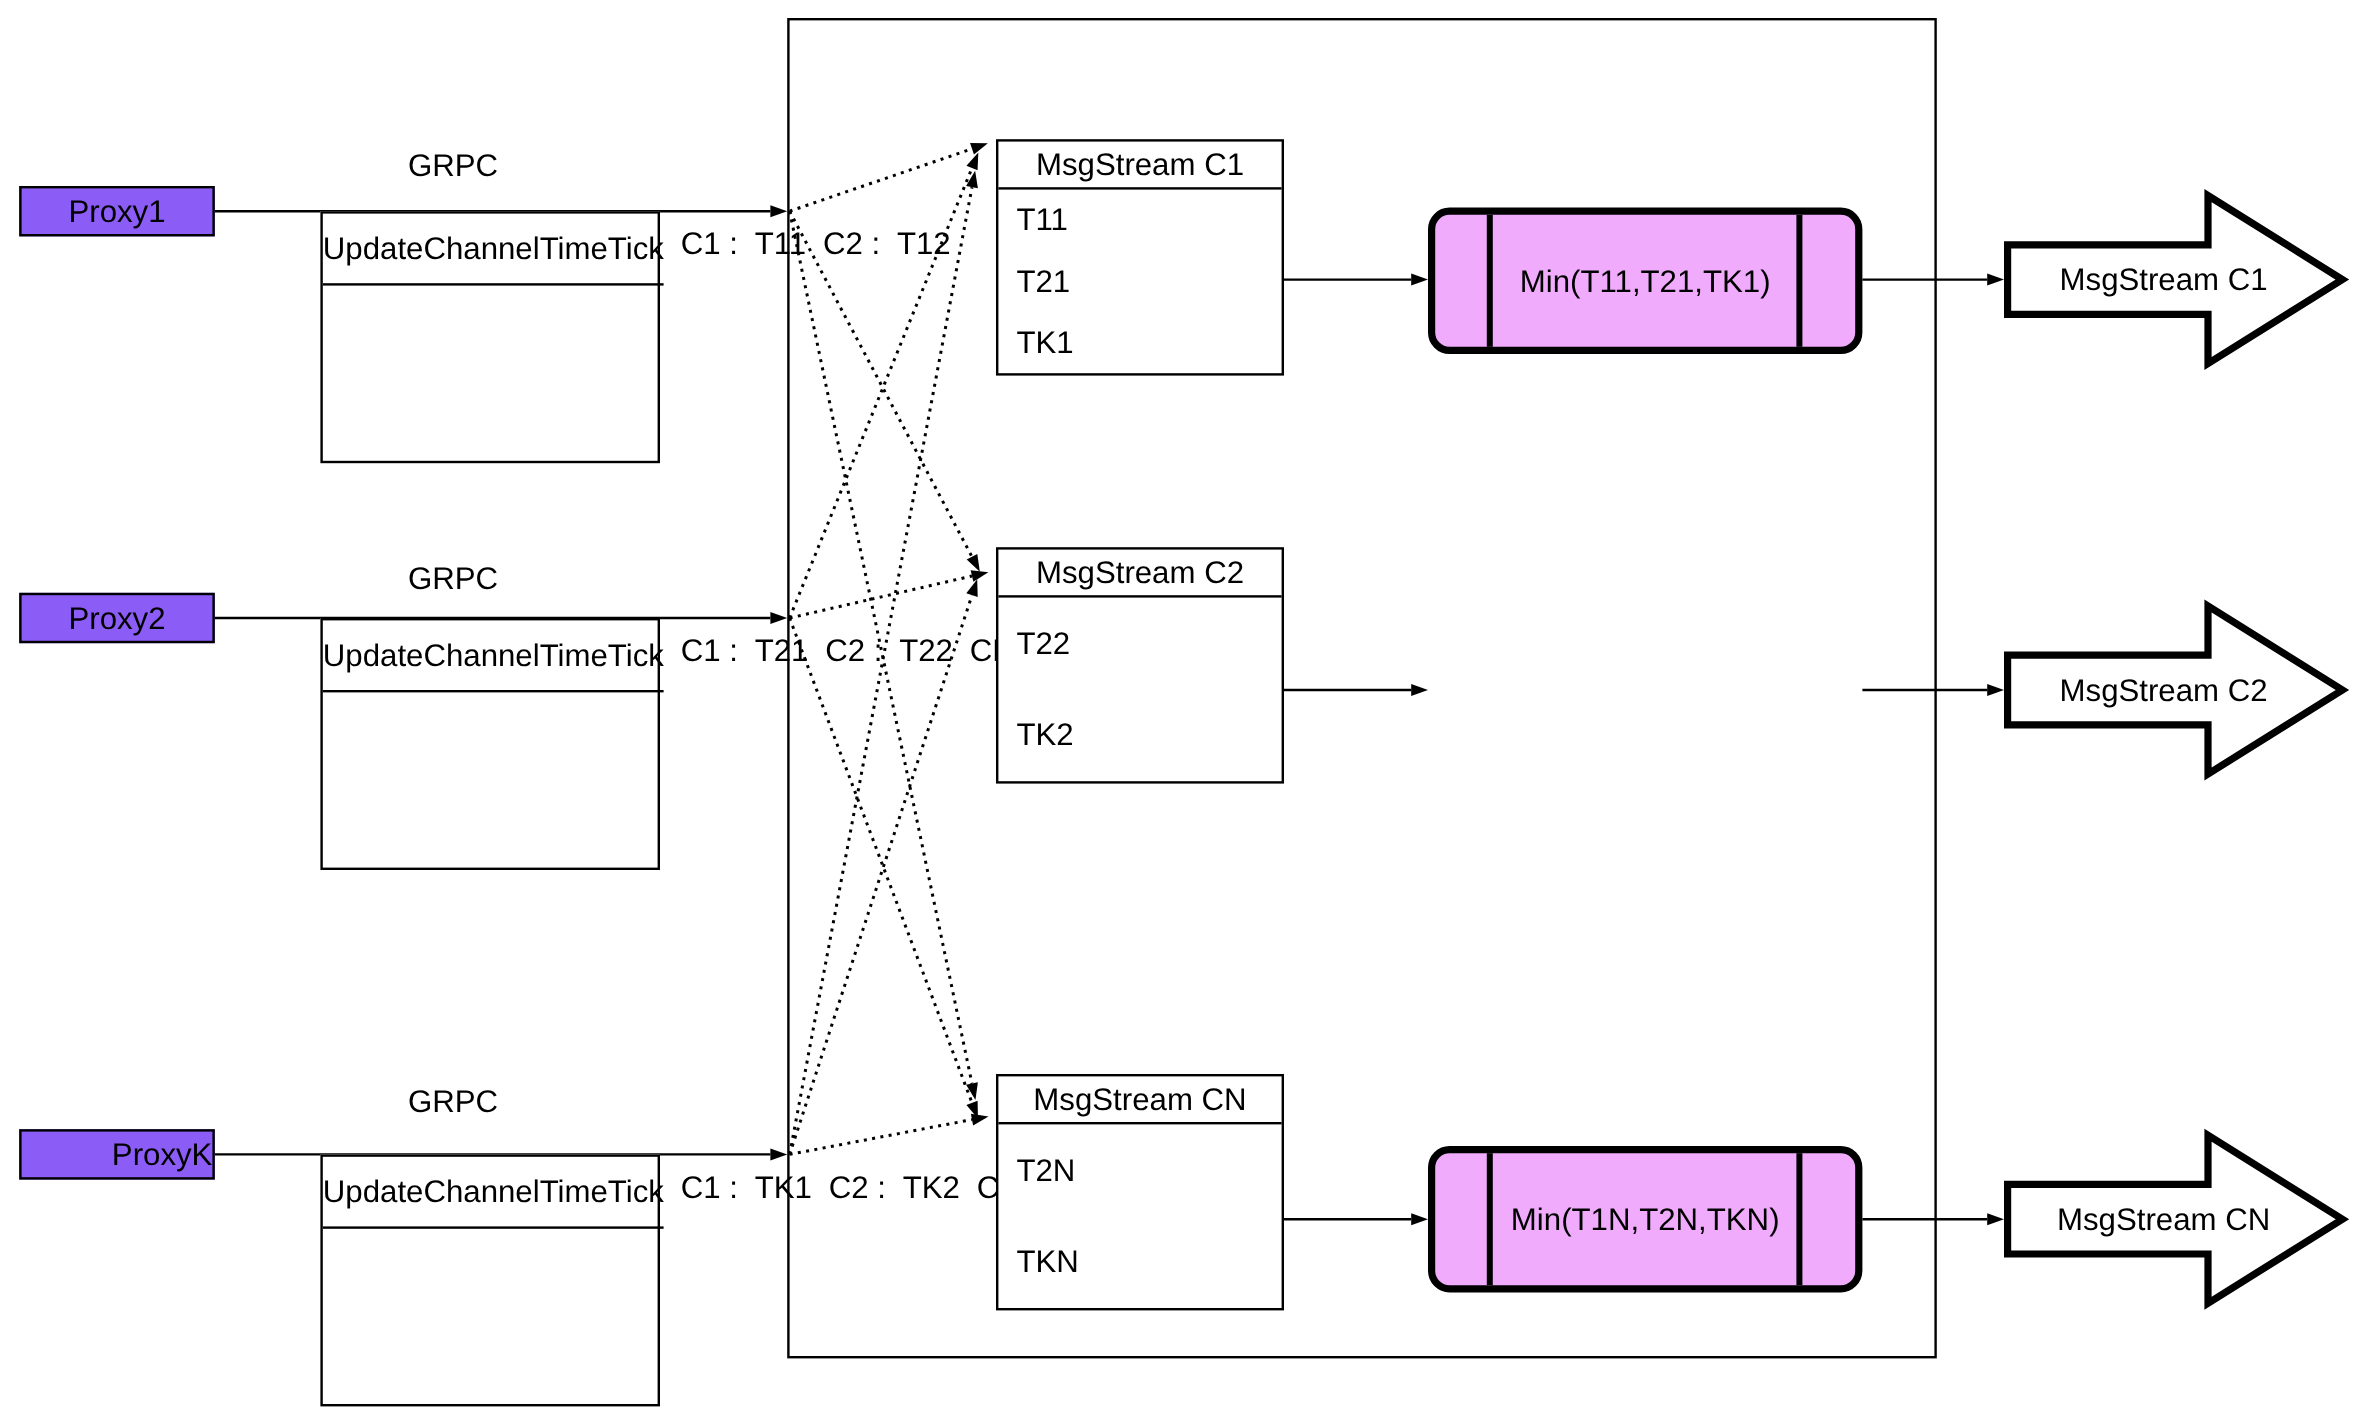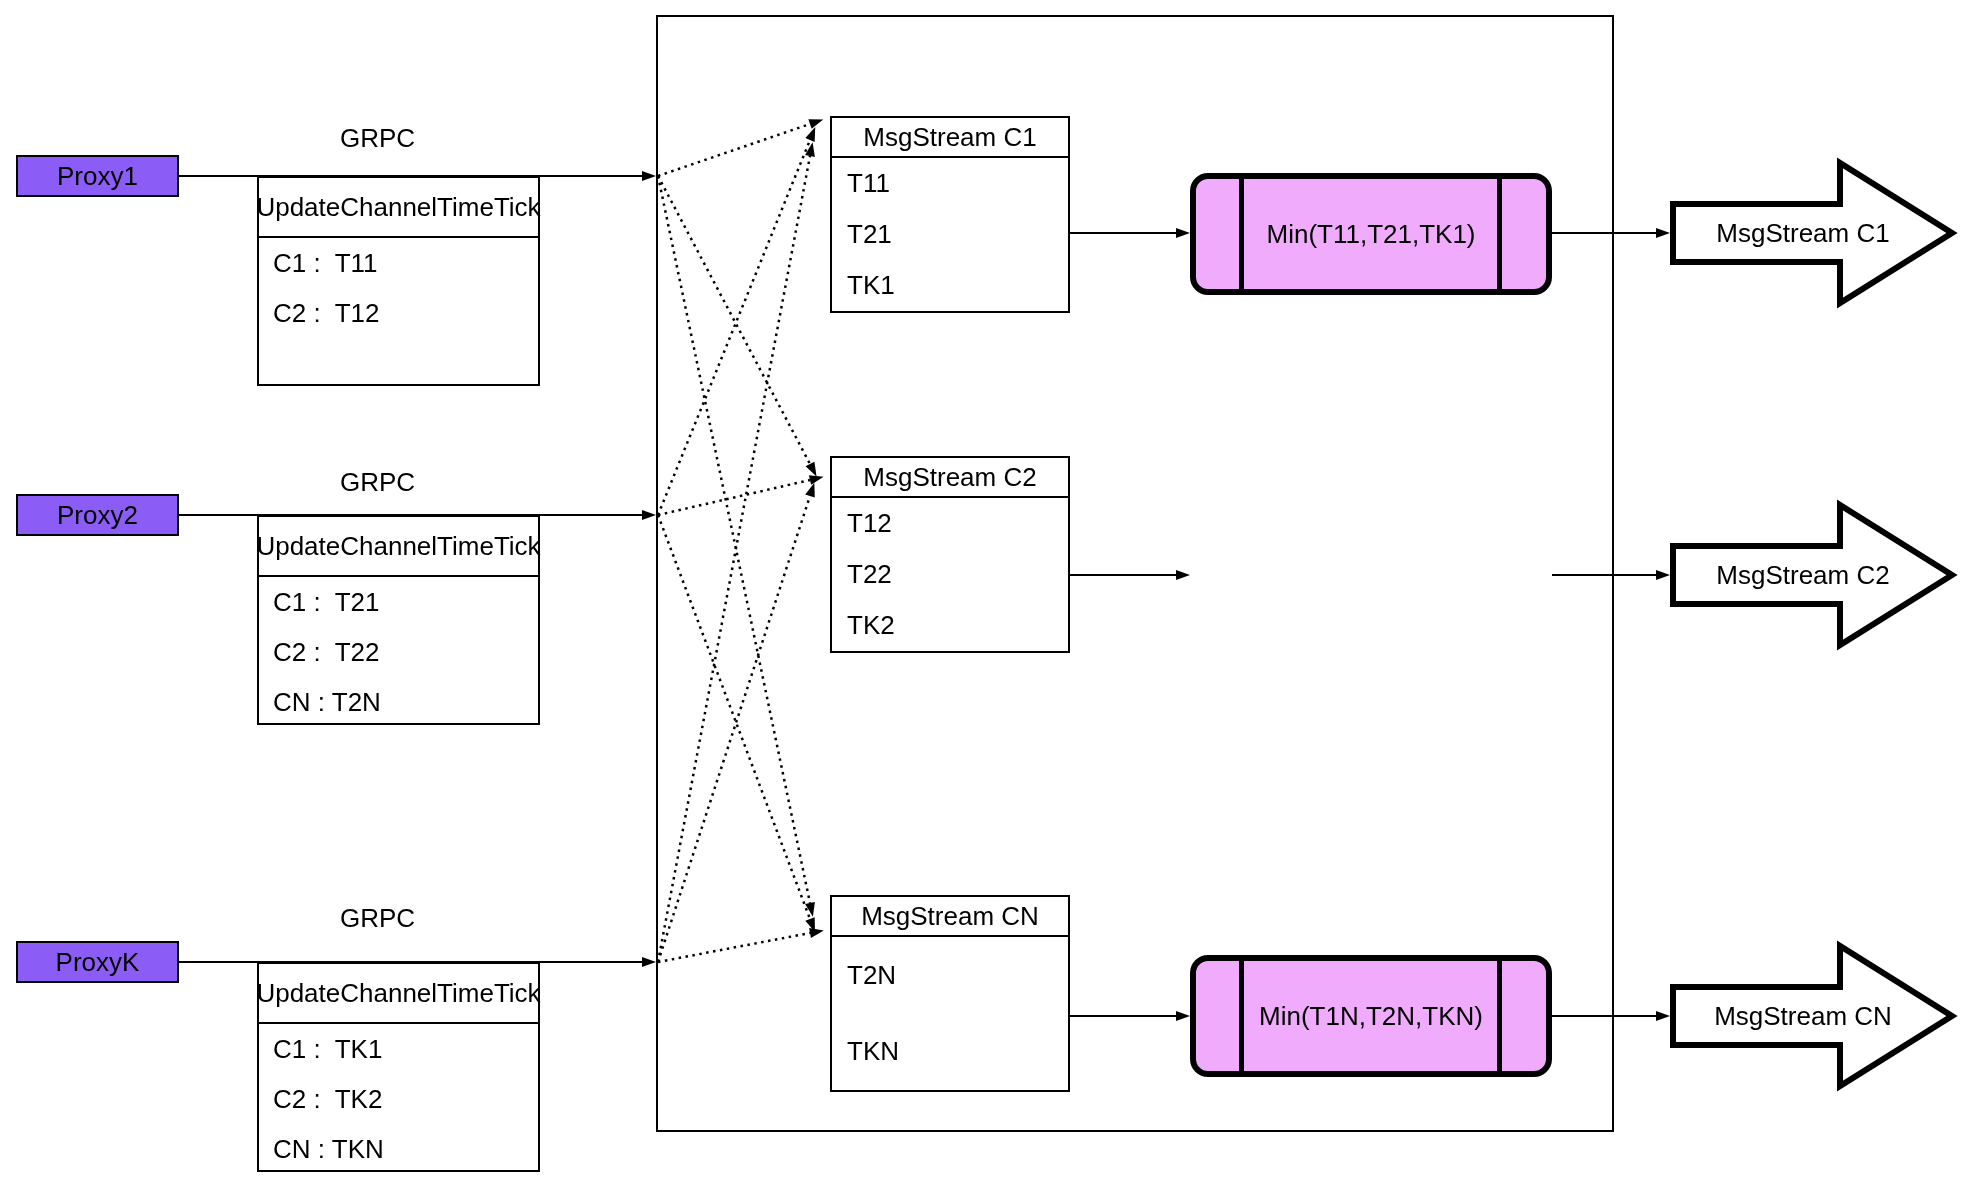--- a/index.html
+++ b/index.html
@@ -19,8 +19,8 @@
   .grpc-label{left:236px;width:283px;height:28px;text-align:center;font-size:26px;
               line-height:28px;z-index:3;}
 
-  .utable{left:257px;width:283px;height:210px;border:2px solid #000;background:#fff;
-          box-sizing:border-box;z-index:3;display:flex;flex-direction:column;}
+  .utable{left:267px;width:283px;height:210px;border:2px solid #000;background:#fff;
+          box-sizing:border-box;z-index:3;display:flex;flex-direction:row;}
   .utable .thead{height:58px;border-bottom:2px solid #000;display:flex;align-items:center;
                  justify-content:center;font-size:26px;flex:none;}
   .utable .cell{height:50px;display:flex;align-items:center;padding-left:14px;

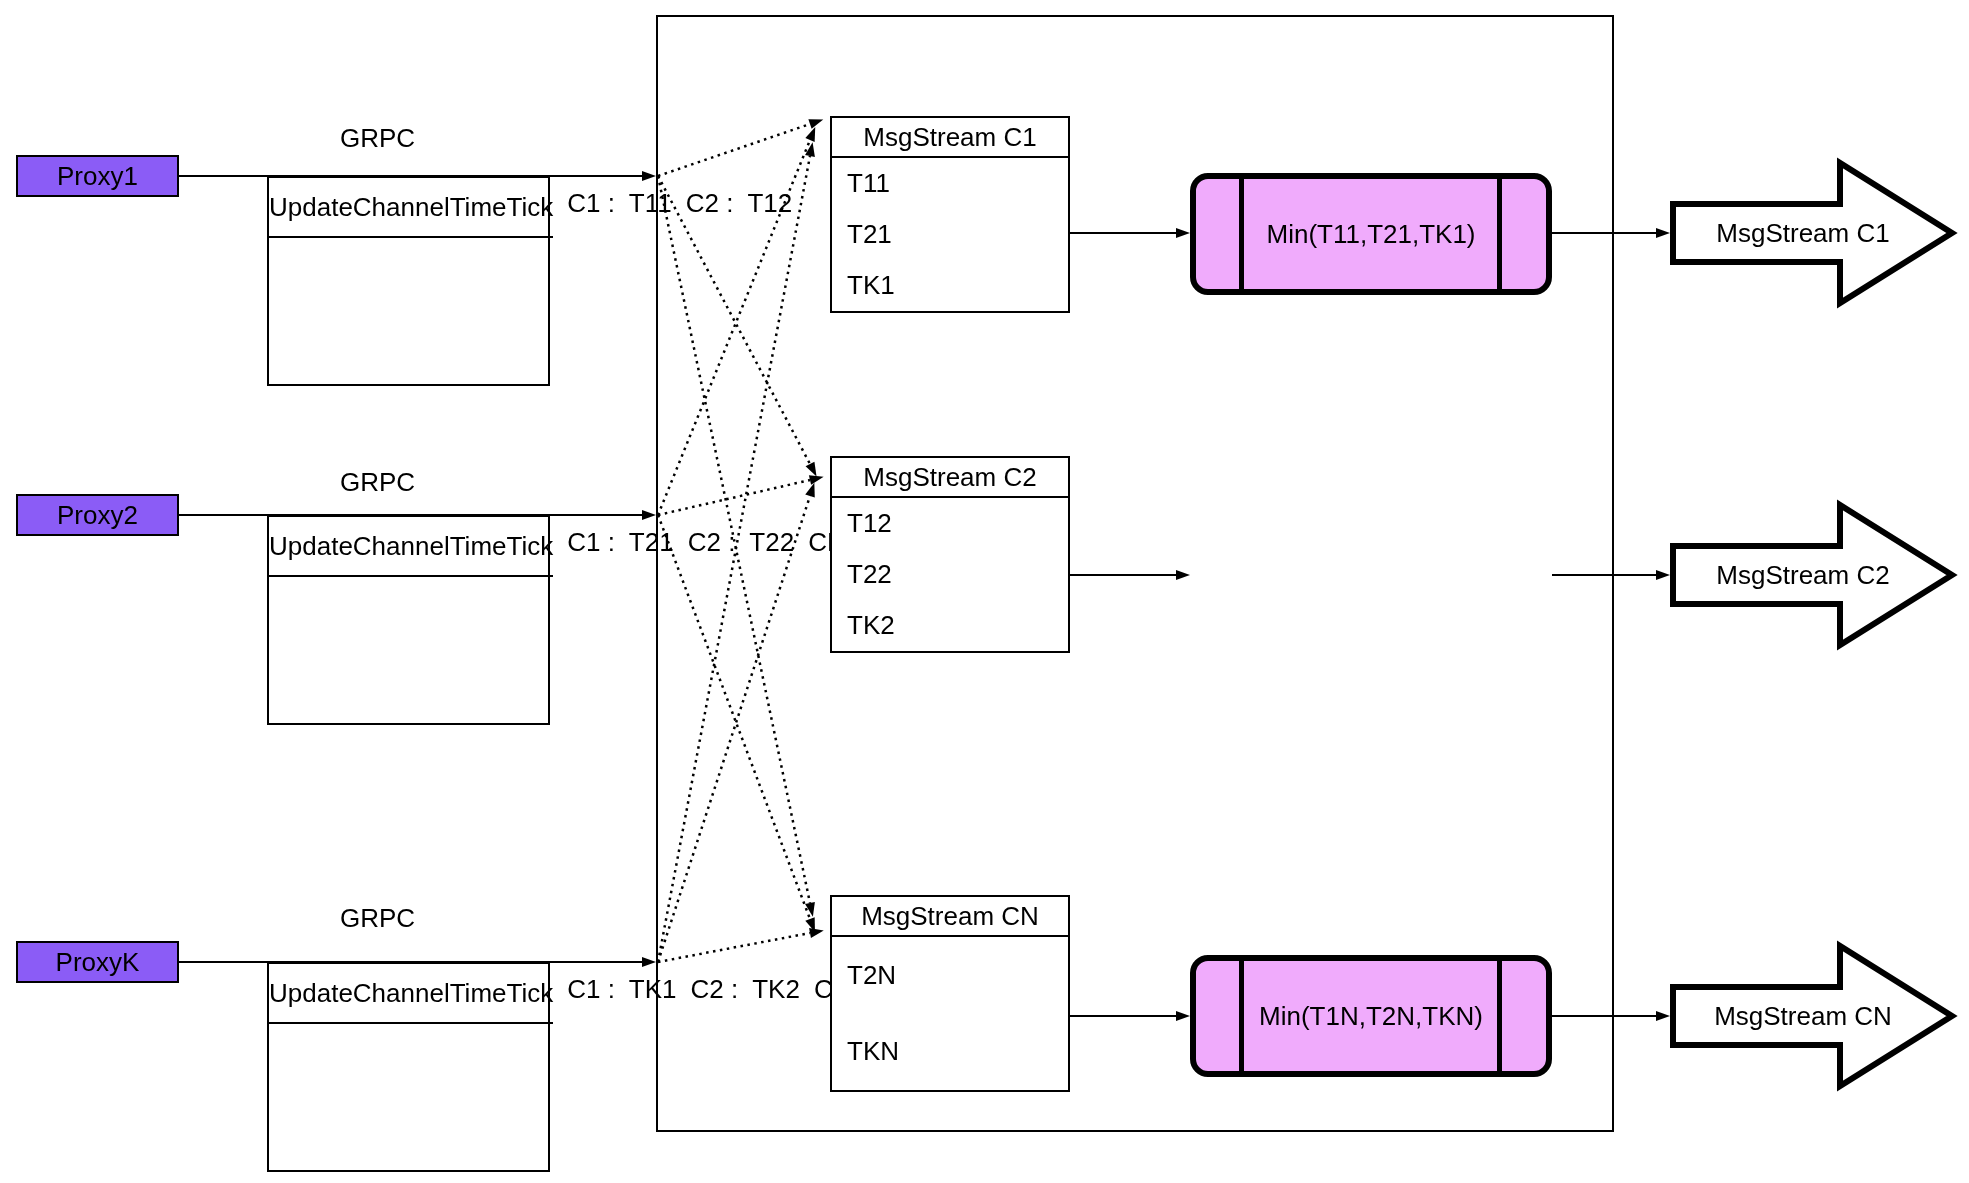--- a/index.html
+++ b/index.html
@@ -126,7 +126,6 @@
 
   <div class="abs mtable" style="top:456px;">
     <div class="thead">MsgStream C2</div>
-    <div class="cell">T12</div>
     <div class="cell">T22</div>
     <div class="cell">TK2</div>
   </div>

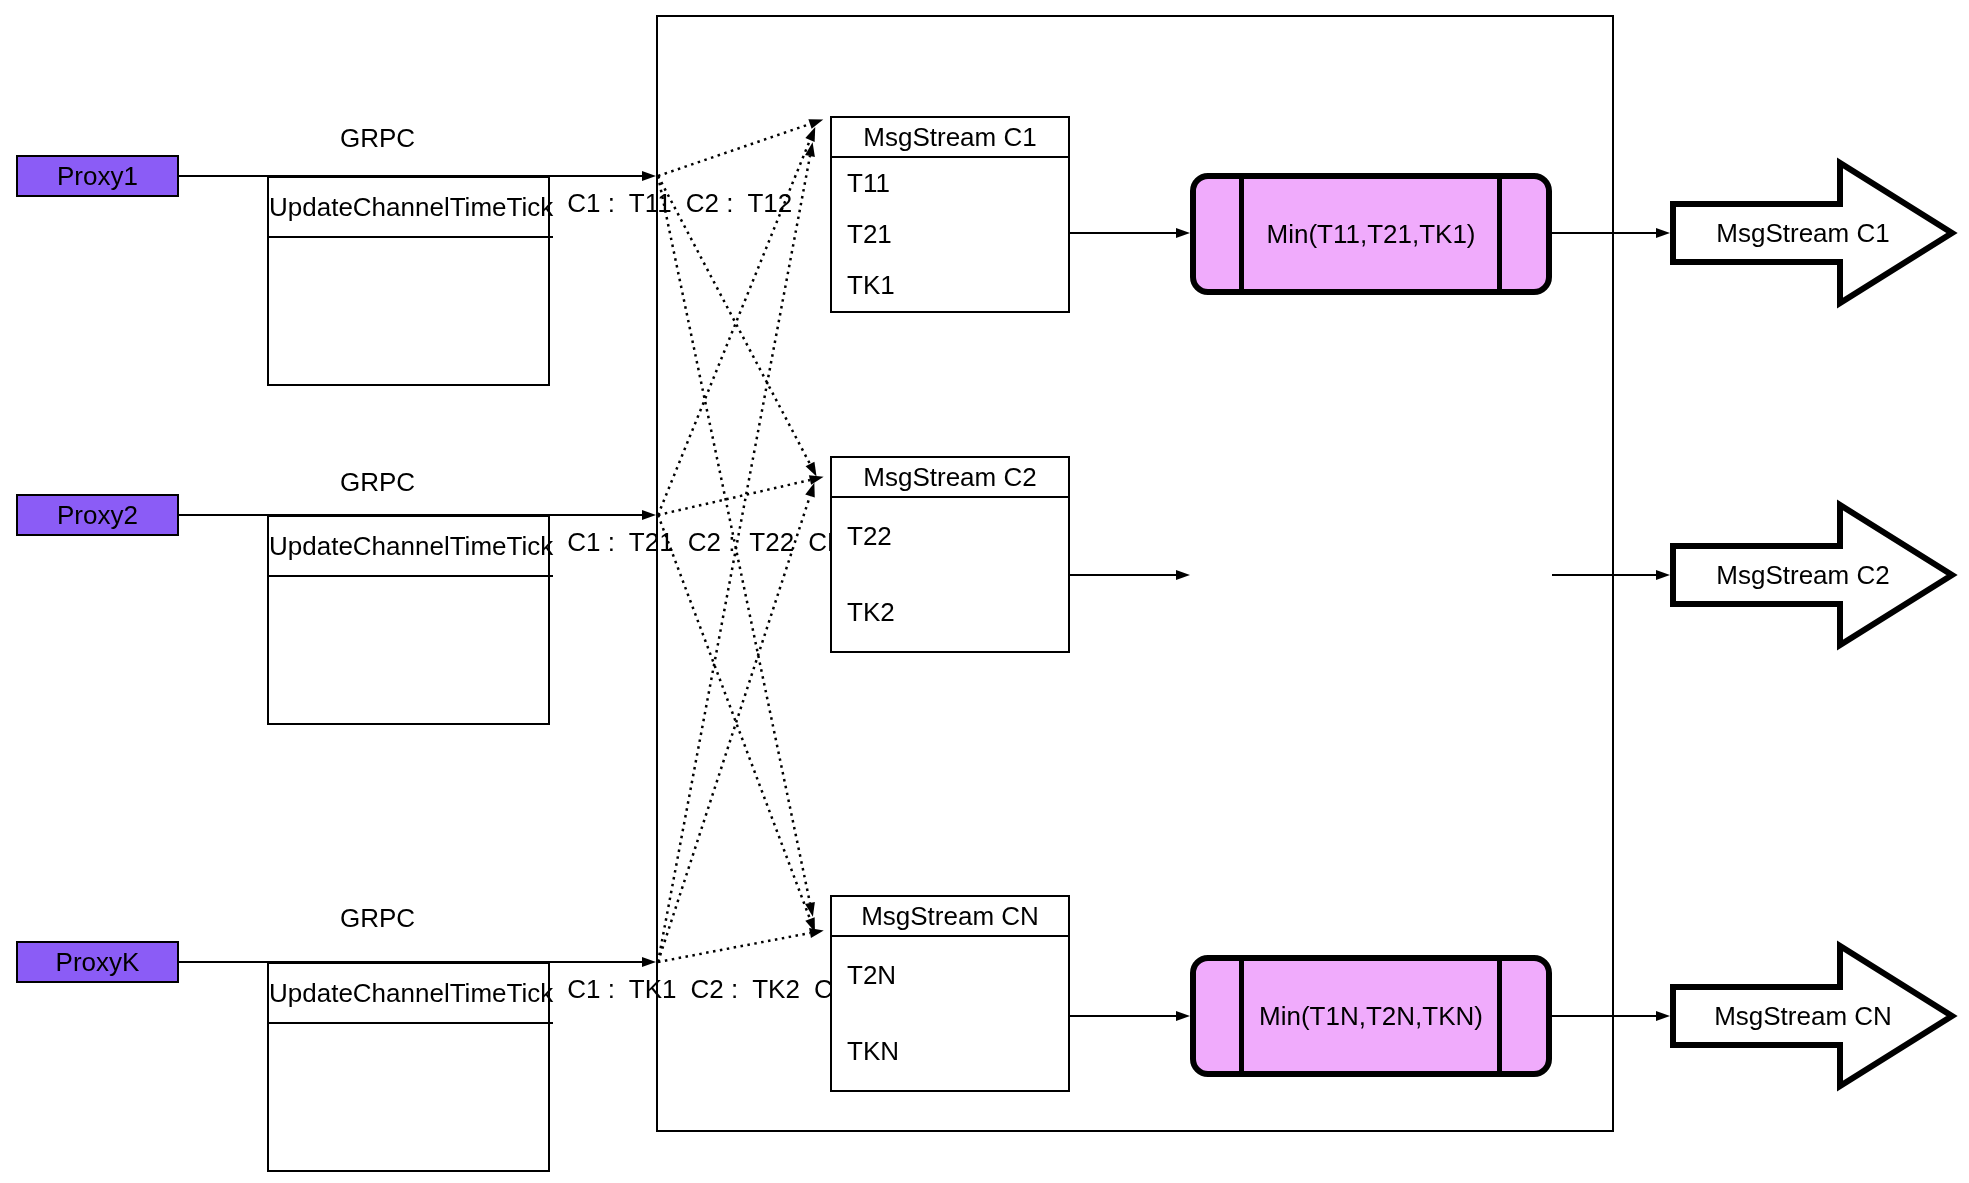--- a/index.html
+++ b/index.html
@@ -133,7 +133,7 @@
 
   <div class="abs arrow-label" style="top:560px;">MsgStream C2</div>
 
-  <div class="abs proxy-box" style="top:941px;">
+  <div class="abs proxy-box" style="top:941px;justify-content:flex-end;">
     <span>ProxyK</span>
   </div>
   <div class="abs grpc-label" style="top:904px;">GRPC</div>

